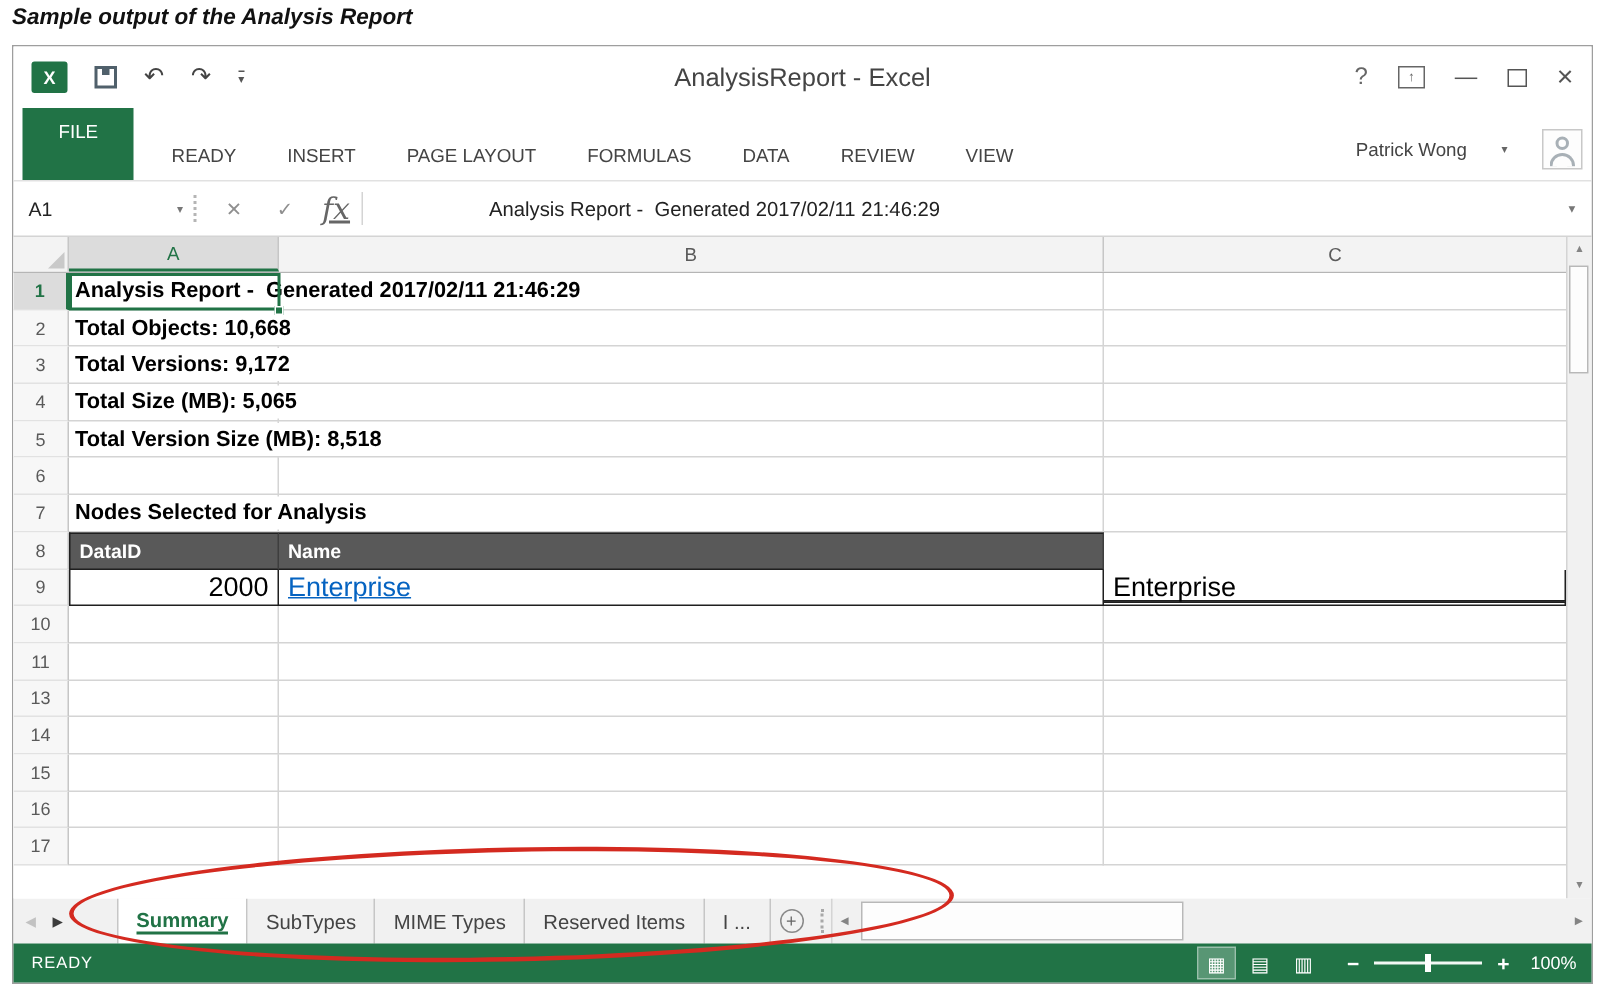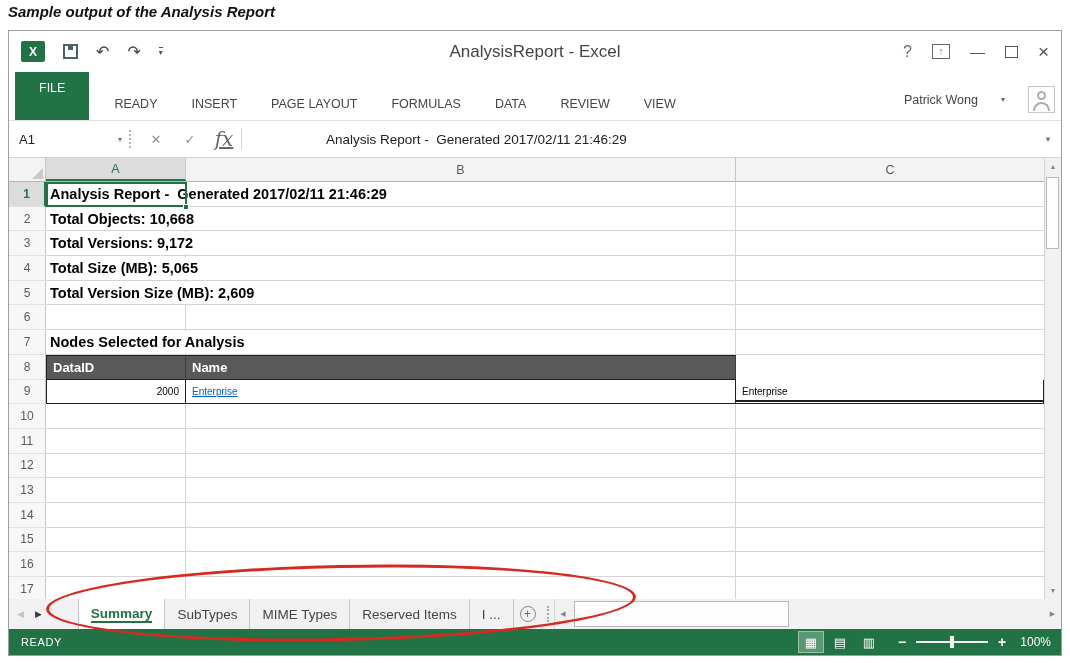--- a/index.html
+++ b/index.html
@@ -226,7 +226,7 @@
             <div class="cell col-a"></div>
             <div class="cell col-b"></div>
             <div class="cell col-c"></div>
-            <span class="overflow-text bold">Total Version Size (MB): 2,609</span>
+            <span class="overflow-text bold">Total Version Size (MB): 8,518</span>
           </div>
           <div class="grid-row empty">
             <div class="row-num">6</div>

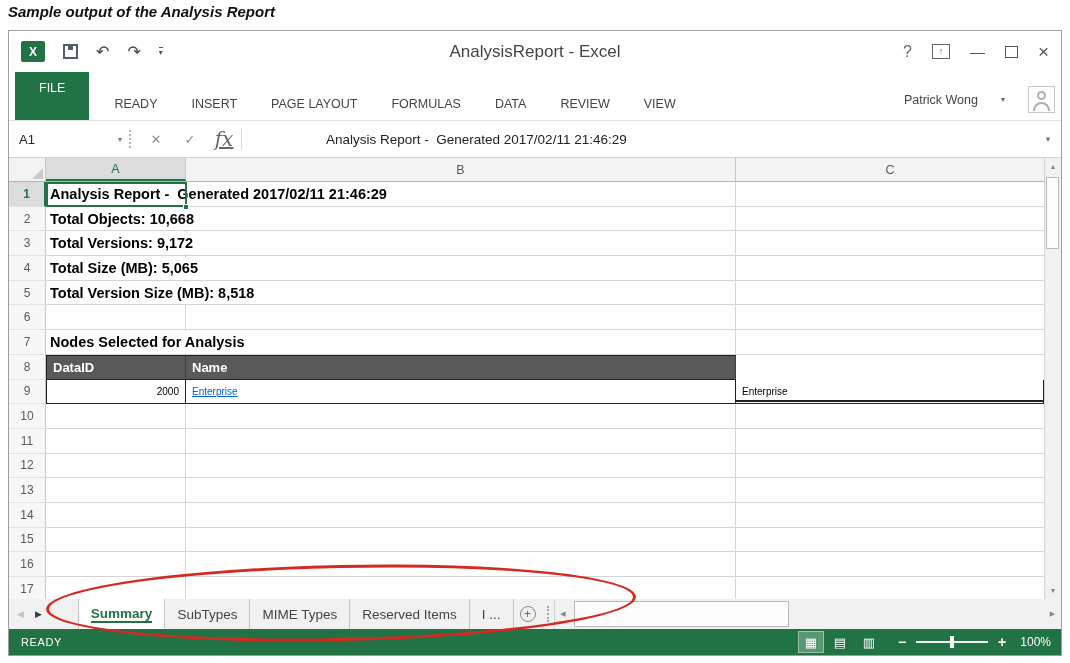--- a/index.html
+++ b/index.html
@@ -62,7 +62,7 @@
   .grid-row { display:flex; height:24.7px; position:relative; }
   .row-num { width:37px; background:#f7f7f7; border-right:1px solid #c6c6c6; border-bottom:1px solid #e2e2e2; display:flex; align-items:center; justify-content:center; font-size:12px; color:#5a5a5a; flex:0 0 37px; }
   .row-num.selected { background:#dcdcdc; color:#217346; border-right:2px solid #217346; font-weight:bold; }
-  .cell { border-right:1px solid #d4d4d4; border-bottom:1px solid #d4d4d4; font-size:10px; color:#000; display:flex; align-items:center; overflow:hidden; }
+  .cell { border-right:1px solid #d4d4d4; border-bottom:1px solid #d4d4d4; font-size:18px; color:#000; display:flex; align-items:center; overflow:hidden; }
   .col-a { width:140px; flex:0 0 140px; }
   .col-b { width:550px; flex:0 0 550px; }
   .col-c { flex:1; border-right:none; }

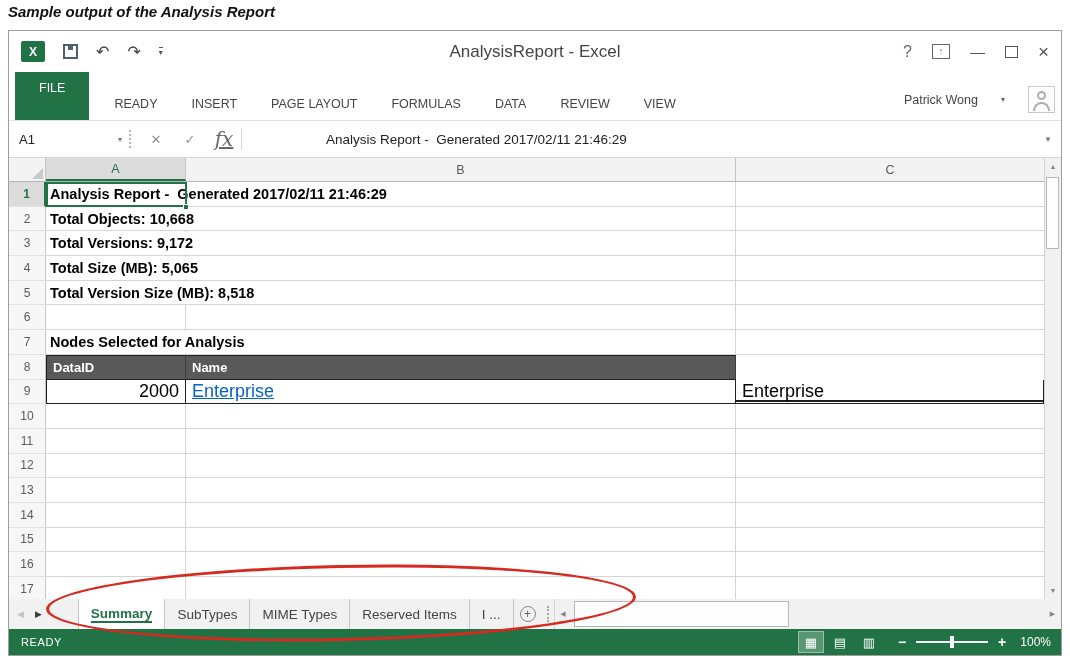--- a/index.html
+++ b/index.html
@@ -268,12 +268,6 @@
             <div class="cell col-c"></div>
           </div>
           <div class="grid-row empty">
-            <div class="row-num">12</div>
-            <div class="cell col-a"></div>
-            <div class="cell col-b"></div>
-            <div class="cell col-c"></div>
-          </div>
-          <div class="grid-row empty">
             <div class="row-num">13</div>
             <div class="cell col-a"></div>
             <div class="cell col-b"></div>

